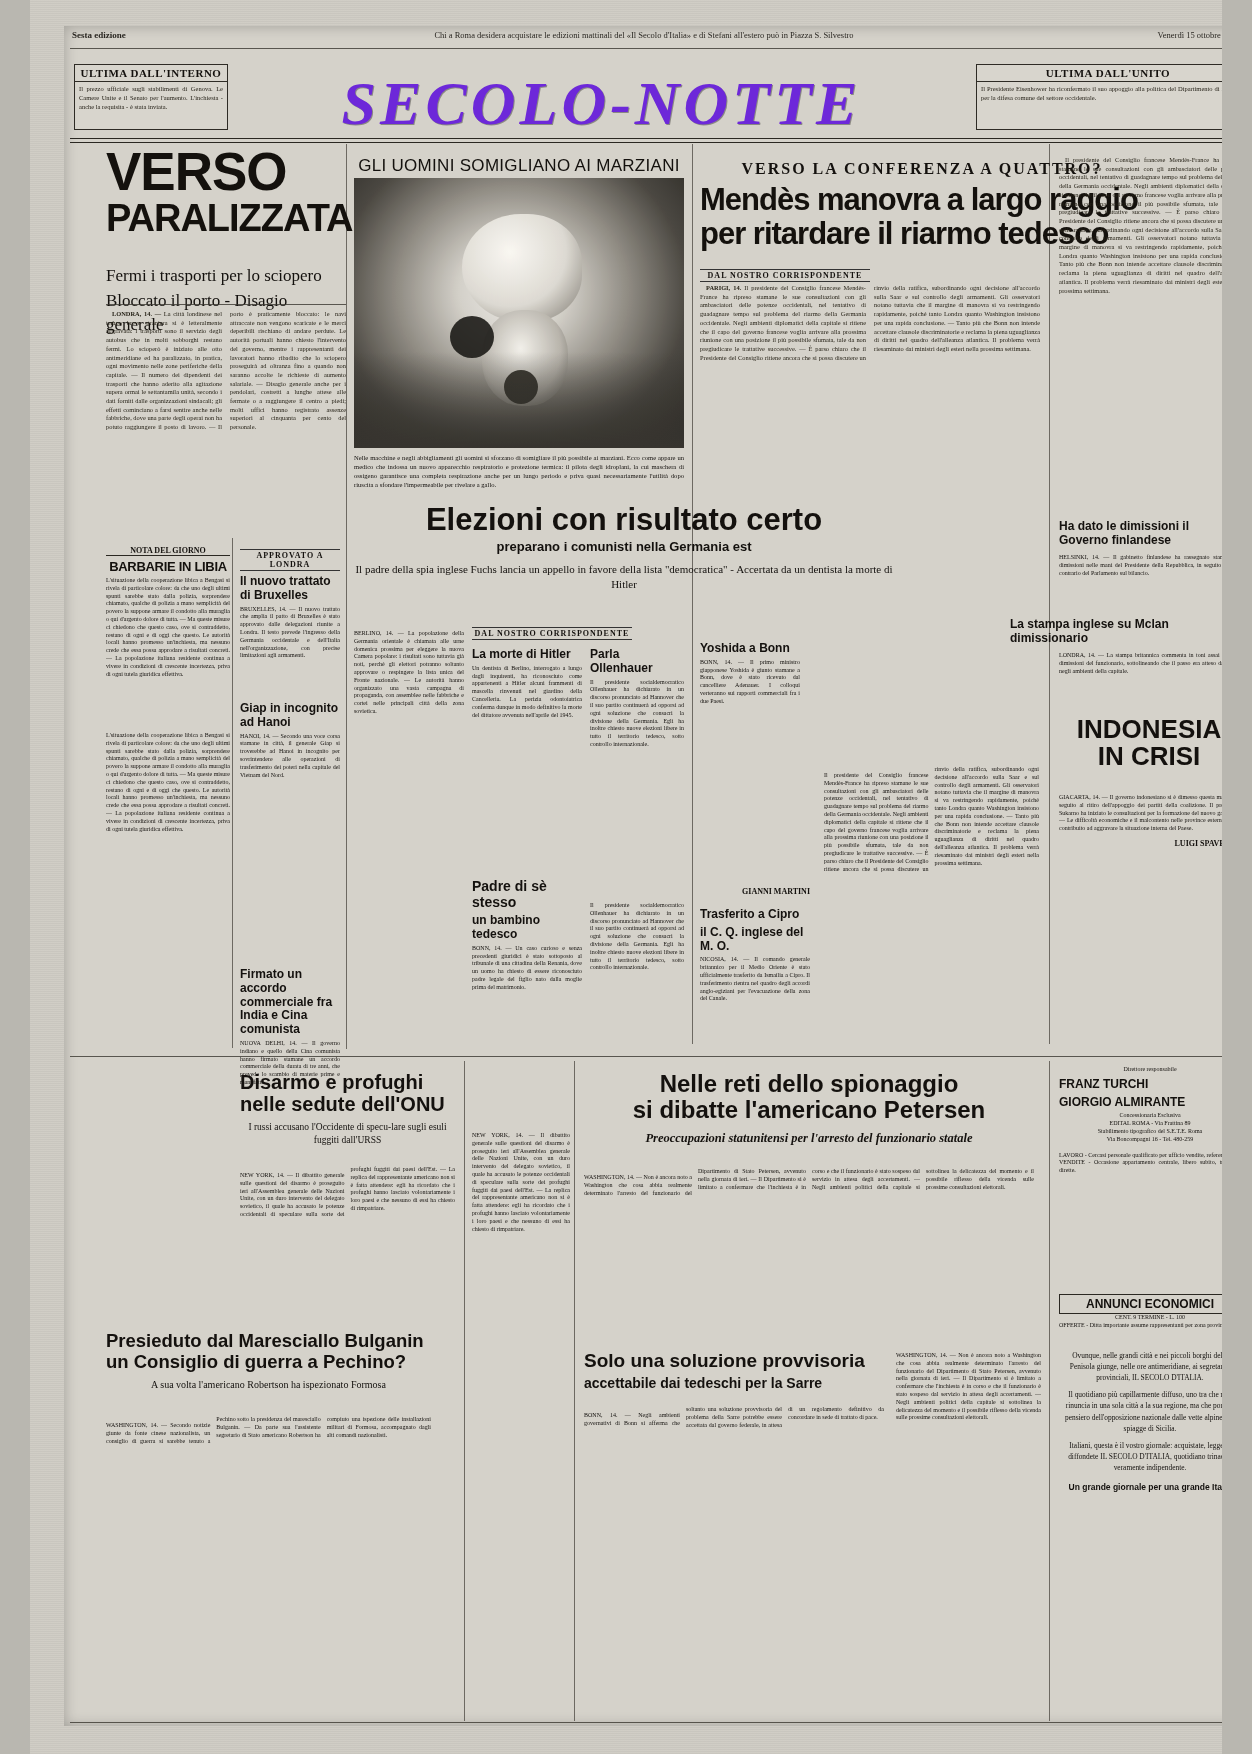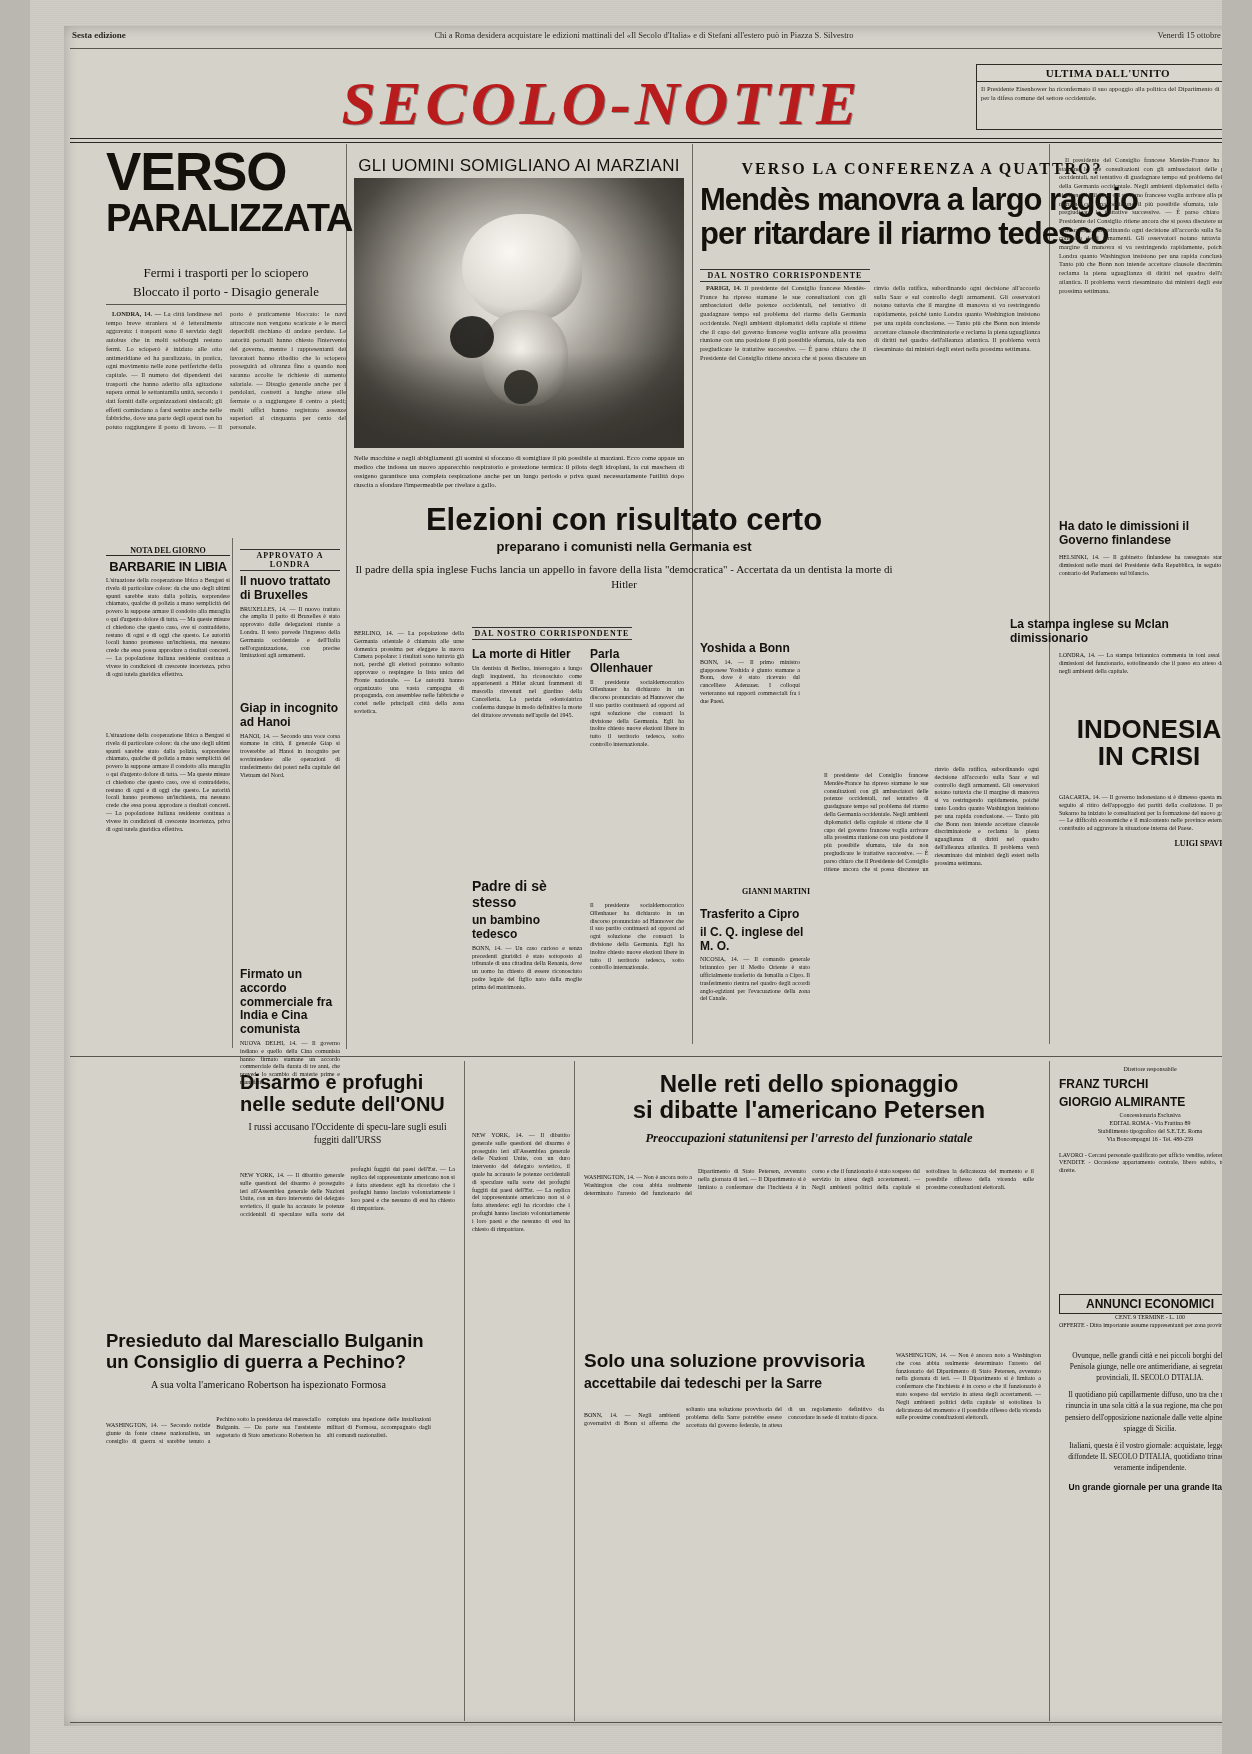--- a/index.html
+++ b/index.html
@@ -120,6 +120,10 @@
   </div>
   <div class="hr" style="left:6px;top:22px;width:1172px;"></div>
 
+  <div class="boxed" style="left:10px;top:38px;width:152px;height:64px;">
+    <div class="bt">ULTIMA DALL'INTERNO</div>
+    <div class="bx">Il prezzo ufficiale sugli stabilimenti di Genova. Le Camere Unite e il Senato per l'aumento. L'inchiesta - anche la requisita - è stata inviata.</div>
+  </div>
   <div class="boxed" style="left:912px;top:38px;width:262px;height:64px;">
     <div class="bt">ULTIMA DALL'UNITO</div>
     <div class="bx">Il Presidente Eisenhower ha riconfermato il suo appoggio alla politica del Dipartimento di Stato per la difesa comune del settore occidentale.</div>

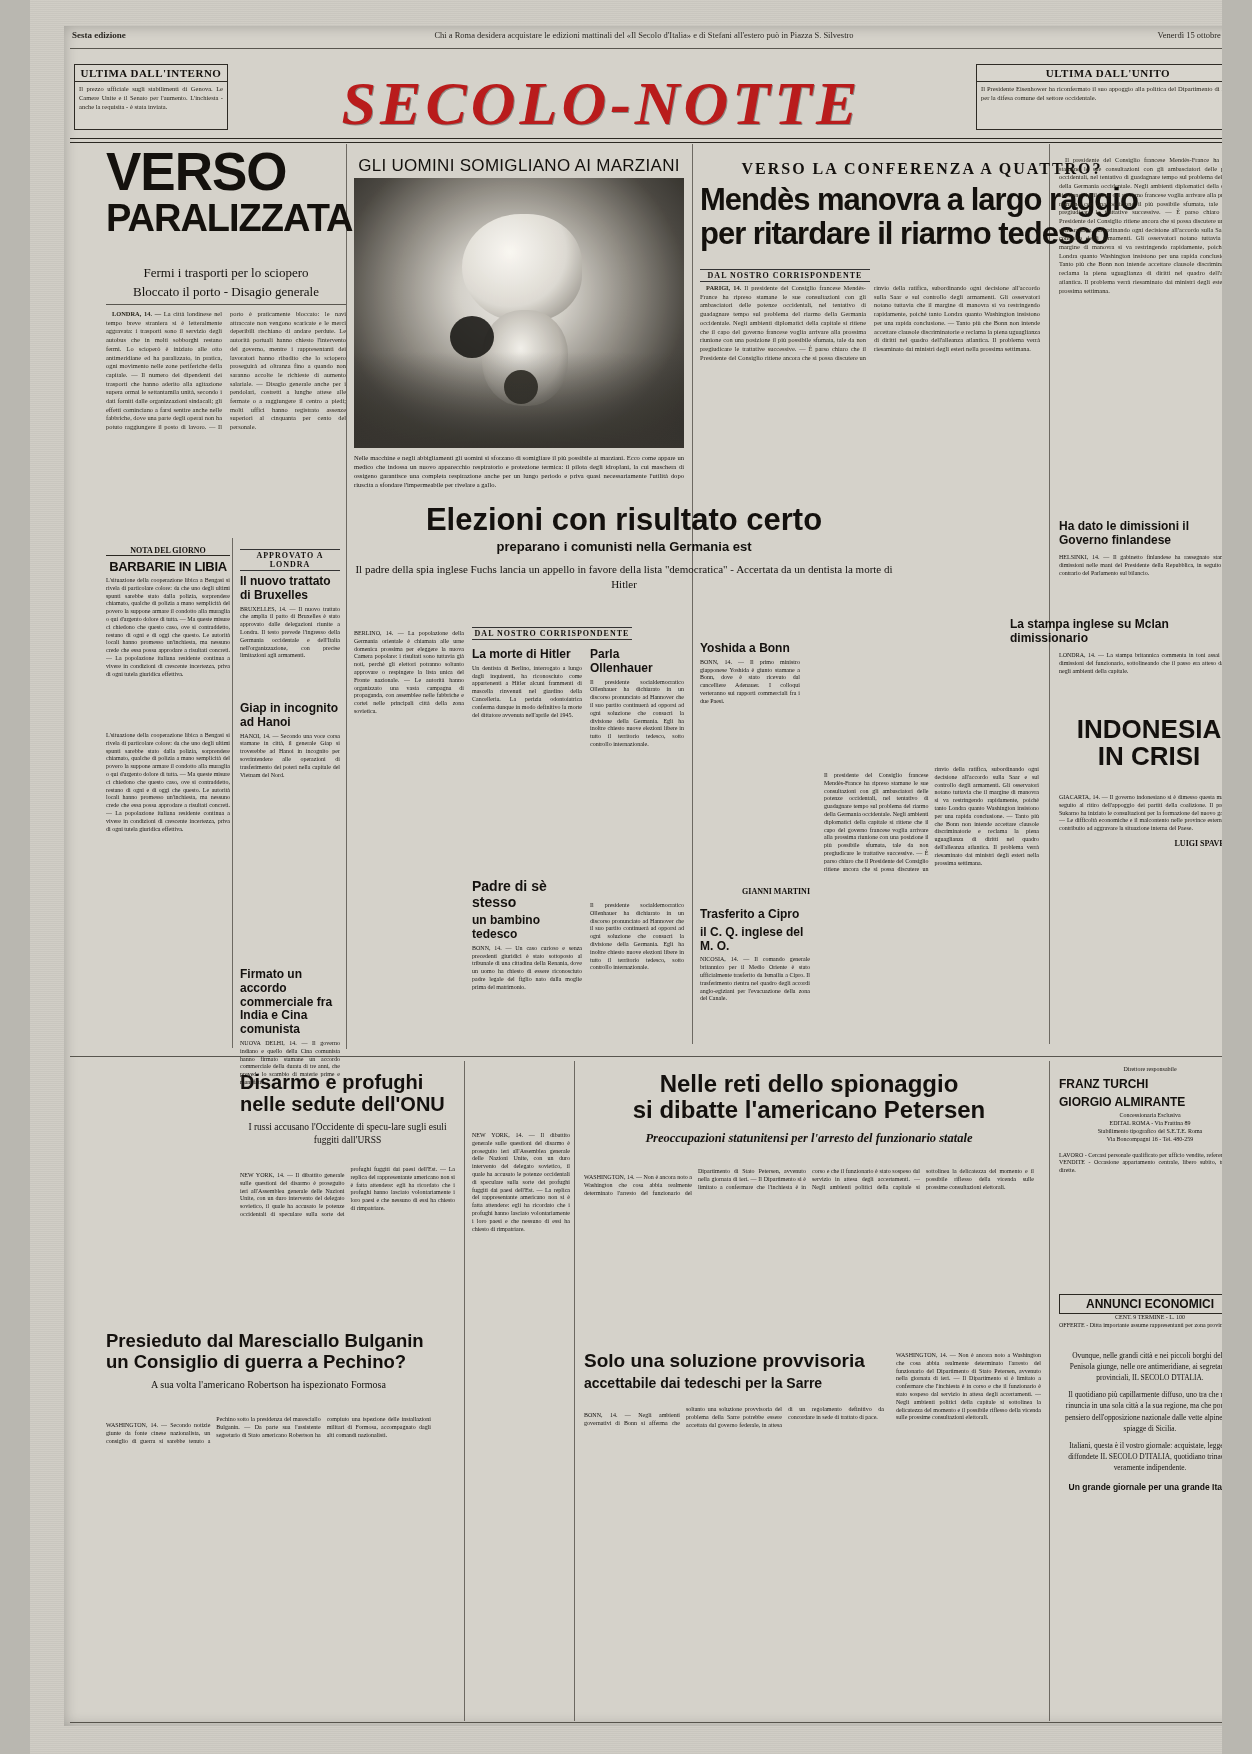--- a/index.html
+++ b/index.html
@@ -24,7 +24,7 @@
   }
   .masthead .title{
     font-family:"Liberation Serif", serif;font-weight:bold;font-style:italic;
-    font-size:62px;letter-spacing:4px;color:#b91c1c;
+    font-size:62px;letter-spacing:4px;color:#6d28d9;
     text-shadow:1px 1px 0 rgba(0,0,0,.35);
     white-space:nowrap;
   }

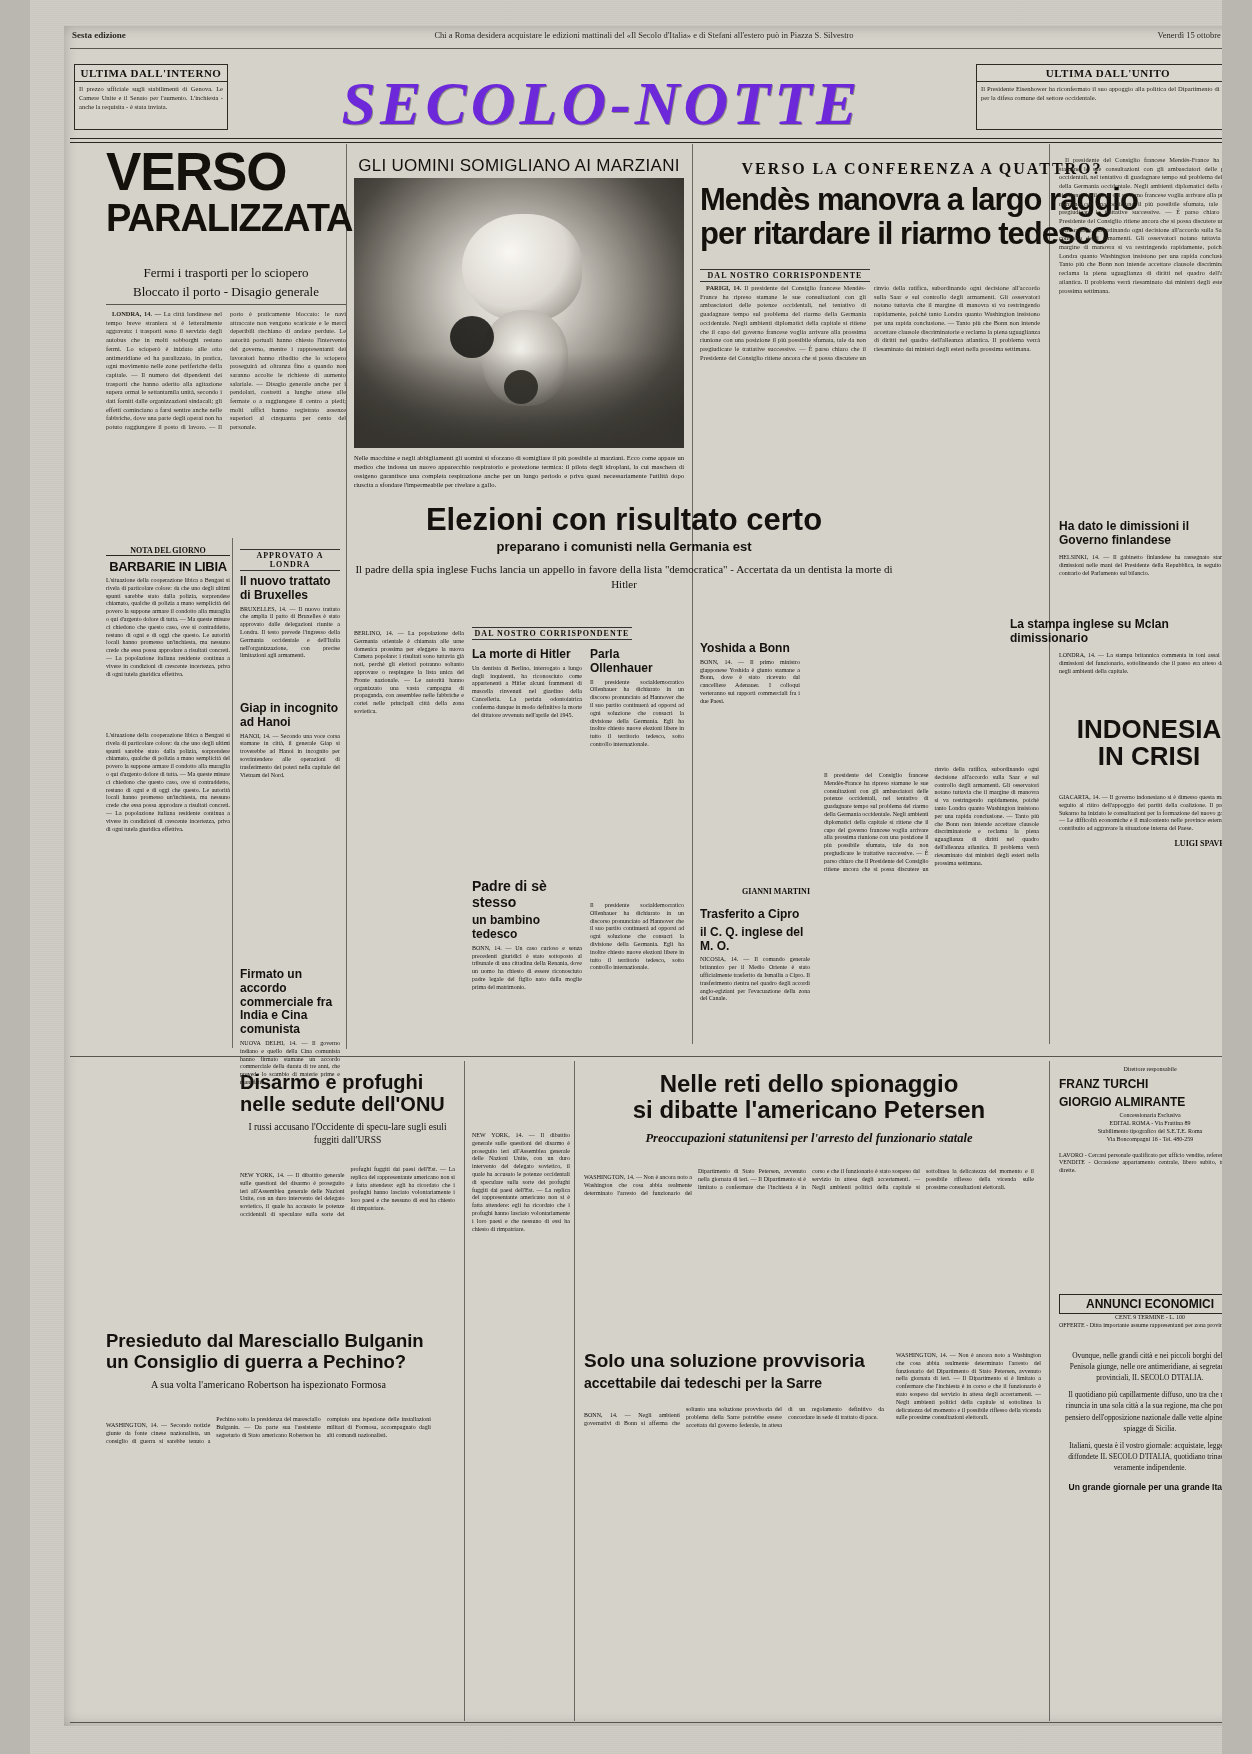--- a/index.html
+++ b/index.html
@@ -44,7 +44,7 @@
   .hd-londra{position:absolute;left:42px;top:122px;width:240px;}
   .hd-londra .l1{font-size:53px;}
   .hd-londra .l2{font-size:38px;margin-top:4px;}
-  .sub-londra{position:absolute;left:42px;top:238px;width:240px;text-align:center;font-size:13px;line-height:1.45;font-family:"Liberation Serif",serif;}
+  .sub-londra{position:absolute;left:42px;top:238px;width:240px;font-size:17px;line-height:1.45;font-family:"Liberation Serif",serif;}
 
   .photo-cap{position:absolute;left:290px;top:130px;width:330px;}
   .photo-cap .ph-title{font-family:"Liberation Sans",sans-serif;font-size:17px;font-weight:normal;text-align:center;letter-spacing:.3px;}

